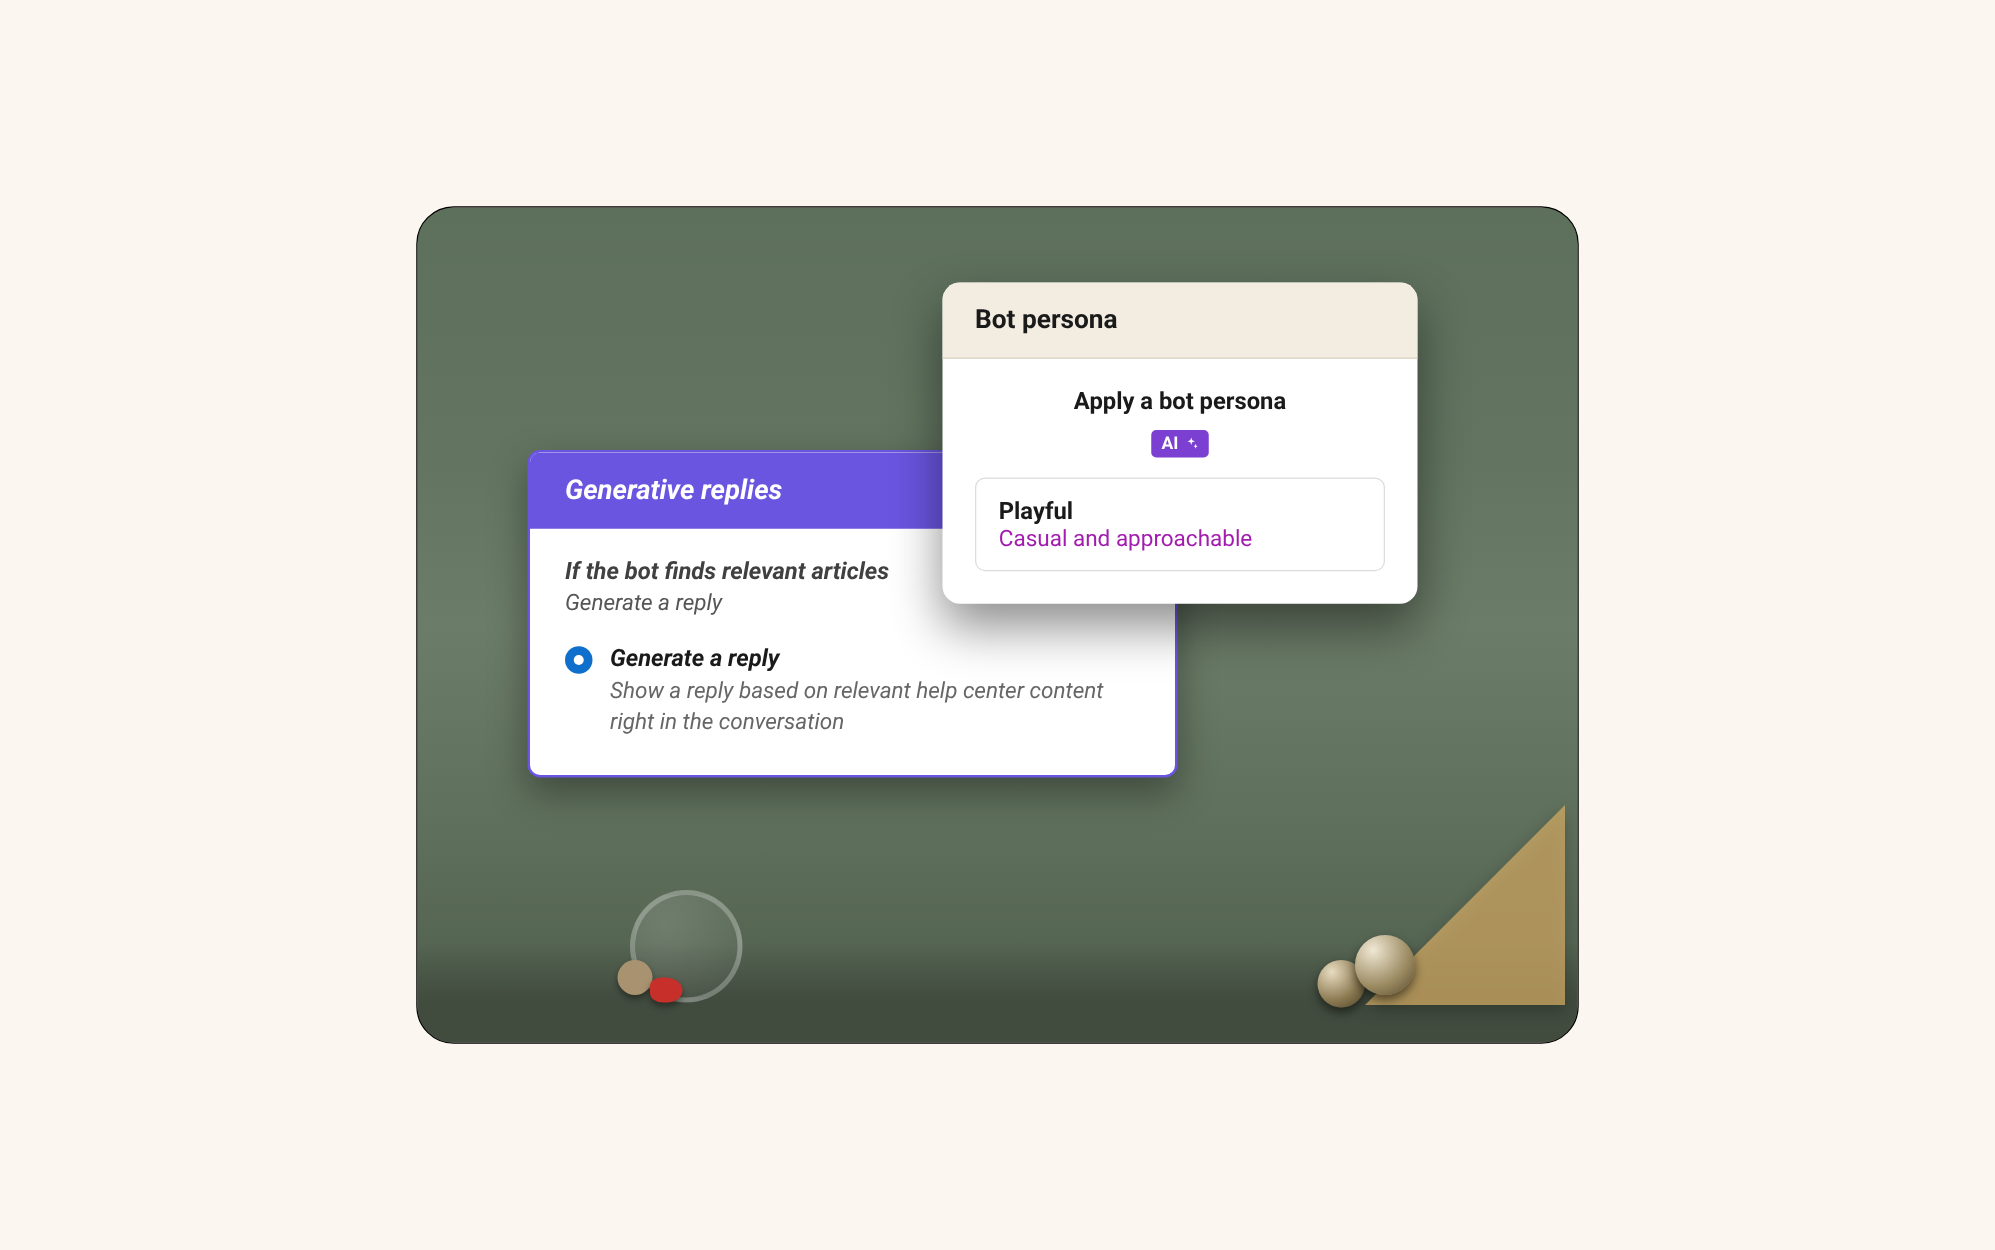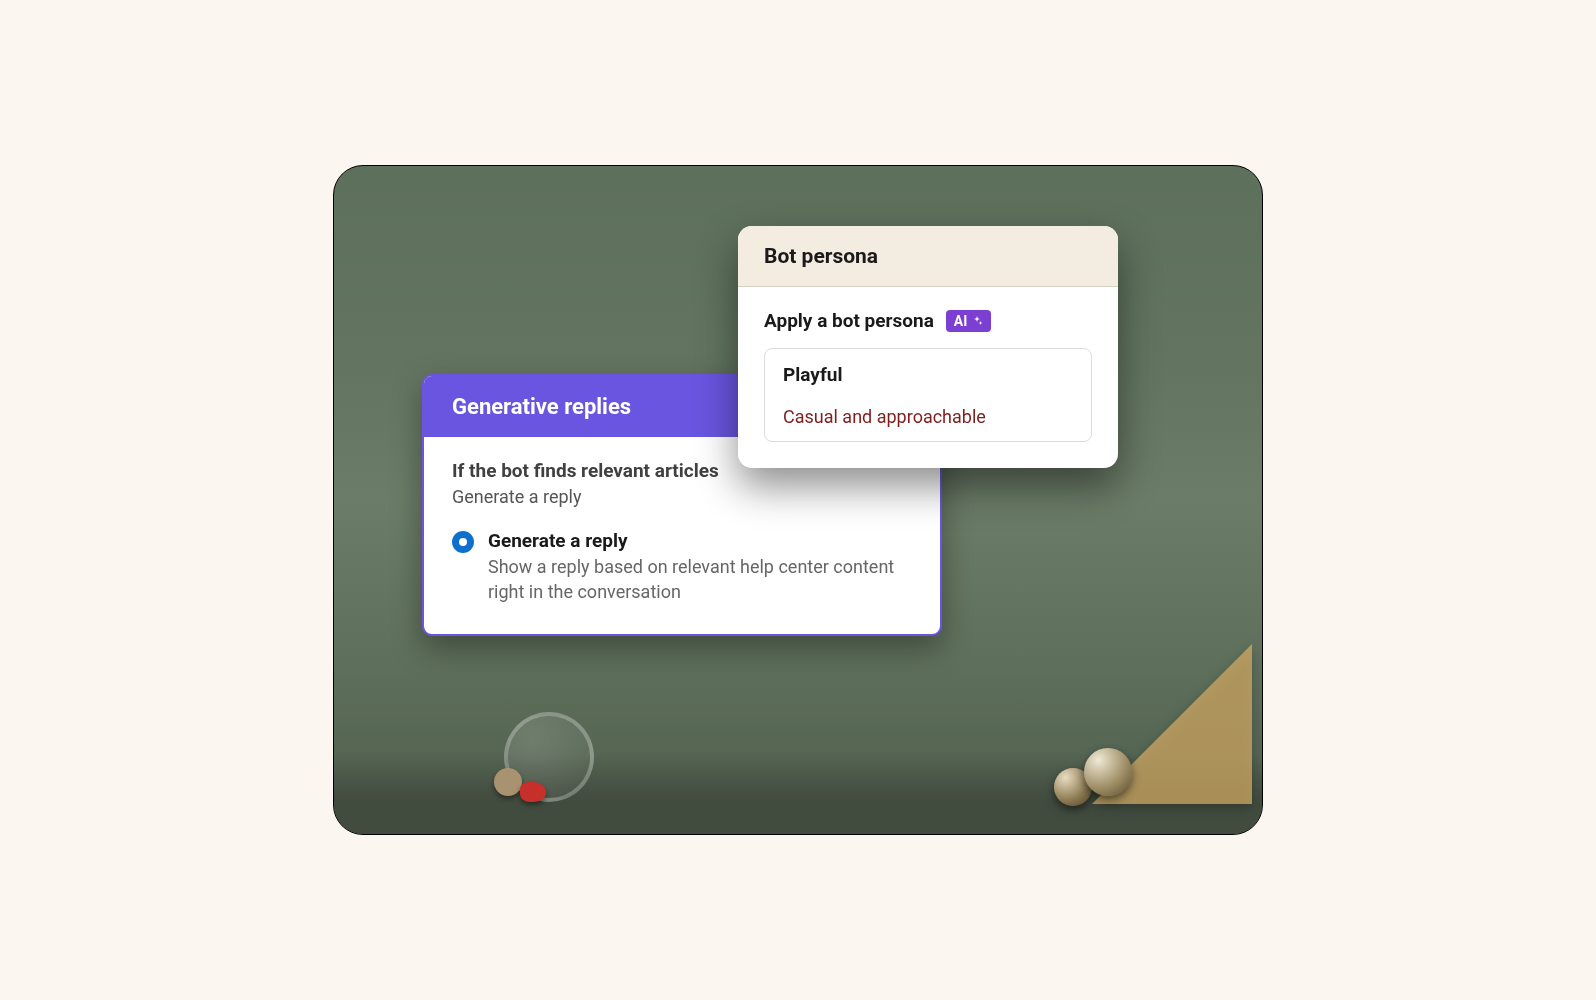--- a/index.html
+++ b/index.html
@@ -193,7 +193,7 @@
     .front-card {
       position: absolute;
       top: 60px;
-      left: 404px;
+      left: 420px;
       width: 380px;
       border-radius: 14px;
       overflow: hidden;

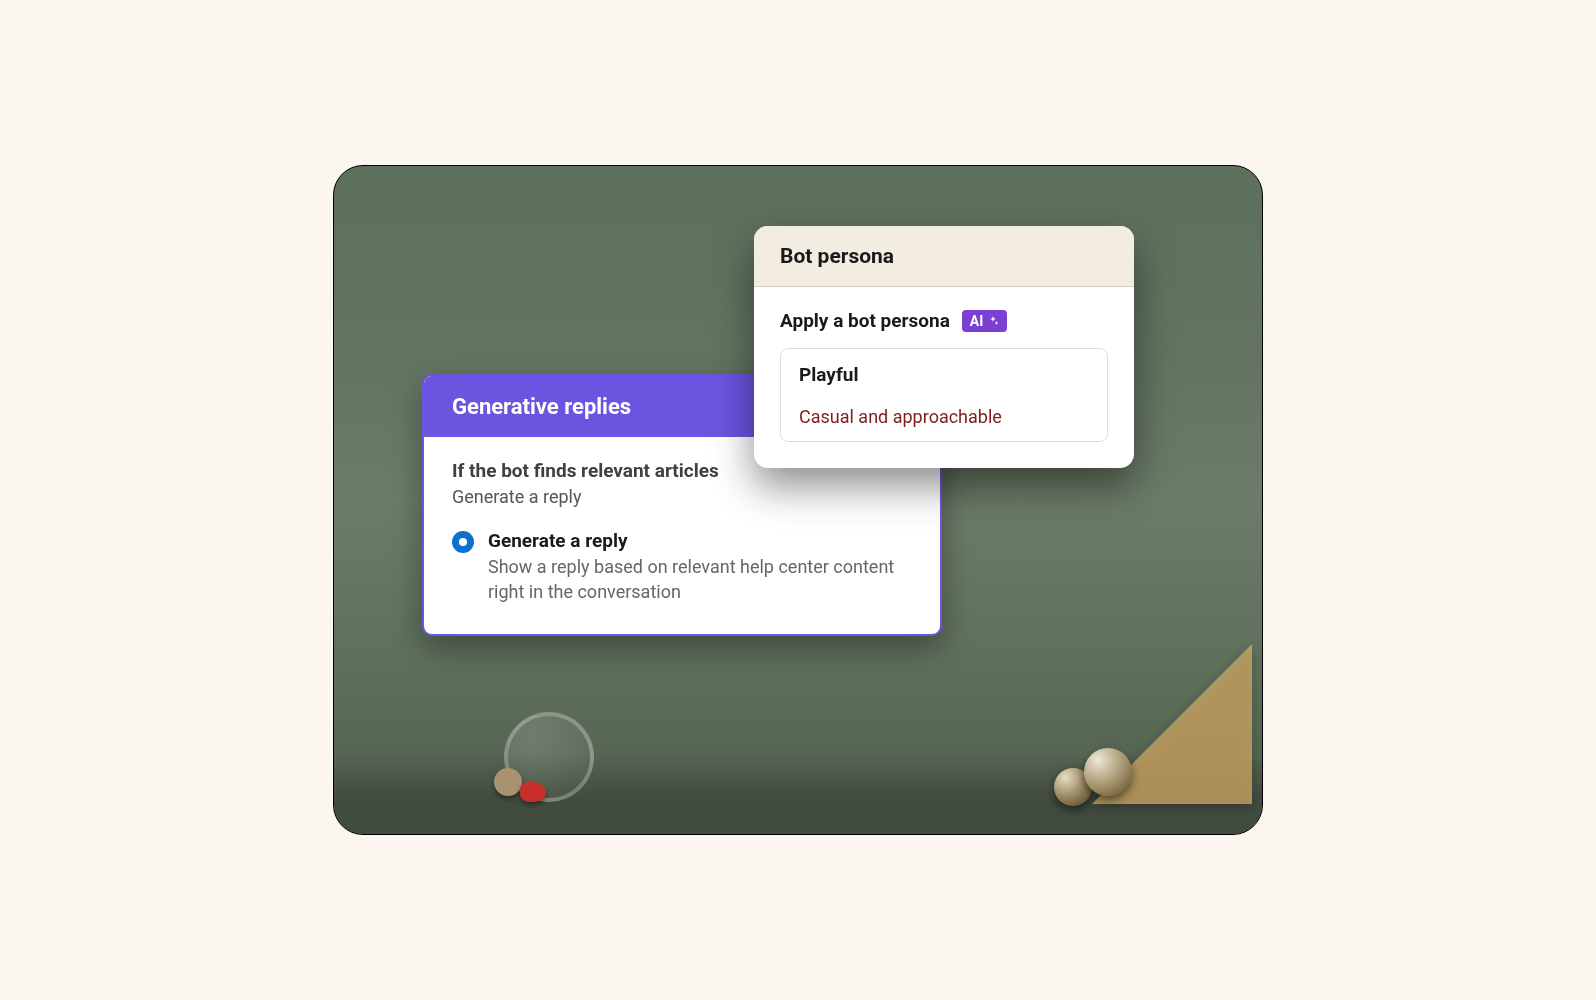--- a/index.html
+++ b/index.html
@@ -220,6 +220,7 @@
       align-items: center;
       gap: 12px;
       margin-bottom: 16px;
+      flex-direction: column;
     }
     
     .apply-label {

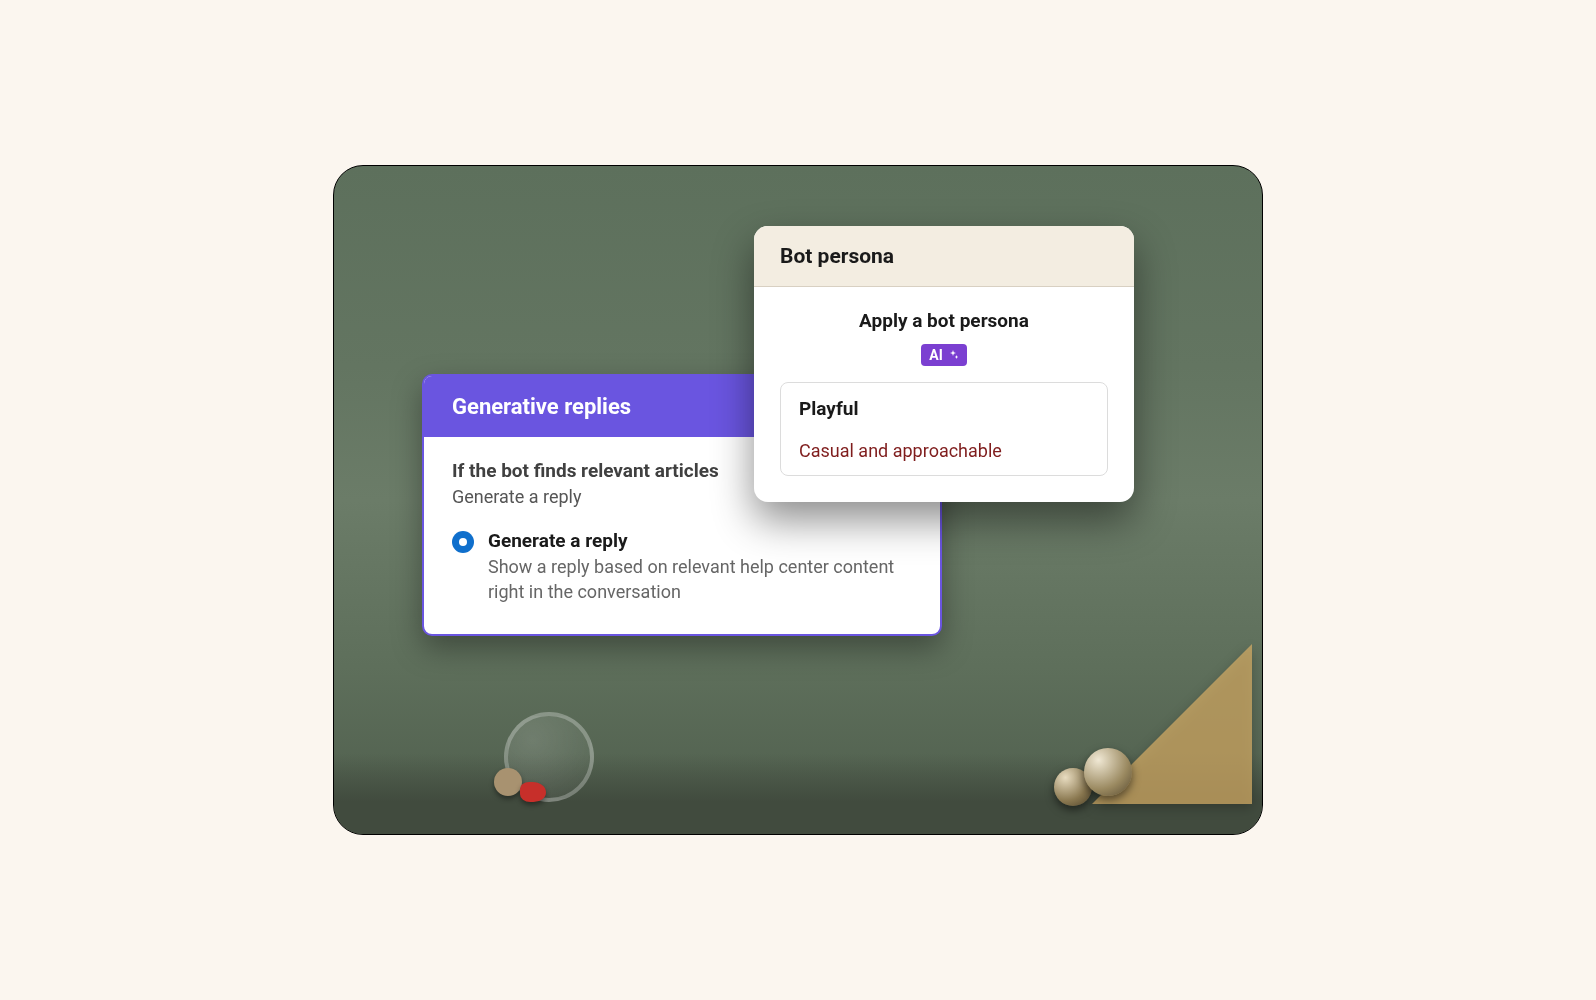--- a/index.html
+++ b/index.html
@@ -114,7 +114,7 @@
     
     .back-card {
       position: absolute;
-      top: 208px;
+      top: 194px;
       left: 88px;
       width: 520px;
       border-radius: 10px;
@@ -123,6 +123,7 @@
       background: #fff;
       box-shadow: 0 12px 30px rgba(0,0,0,0.35);
       z-index: 4;
+      font-style: italic;
     }
     
     .back-header {

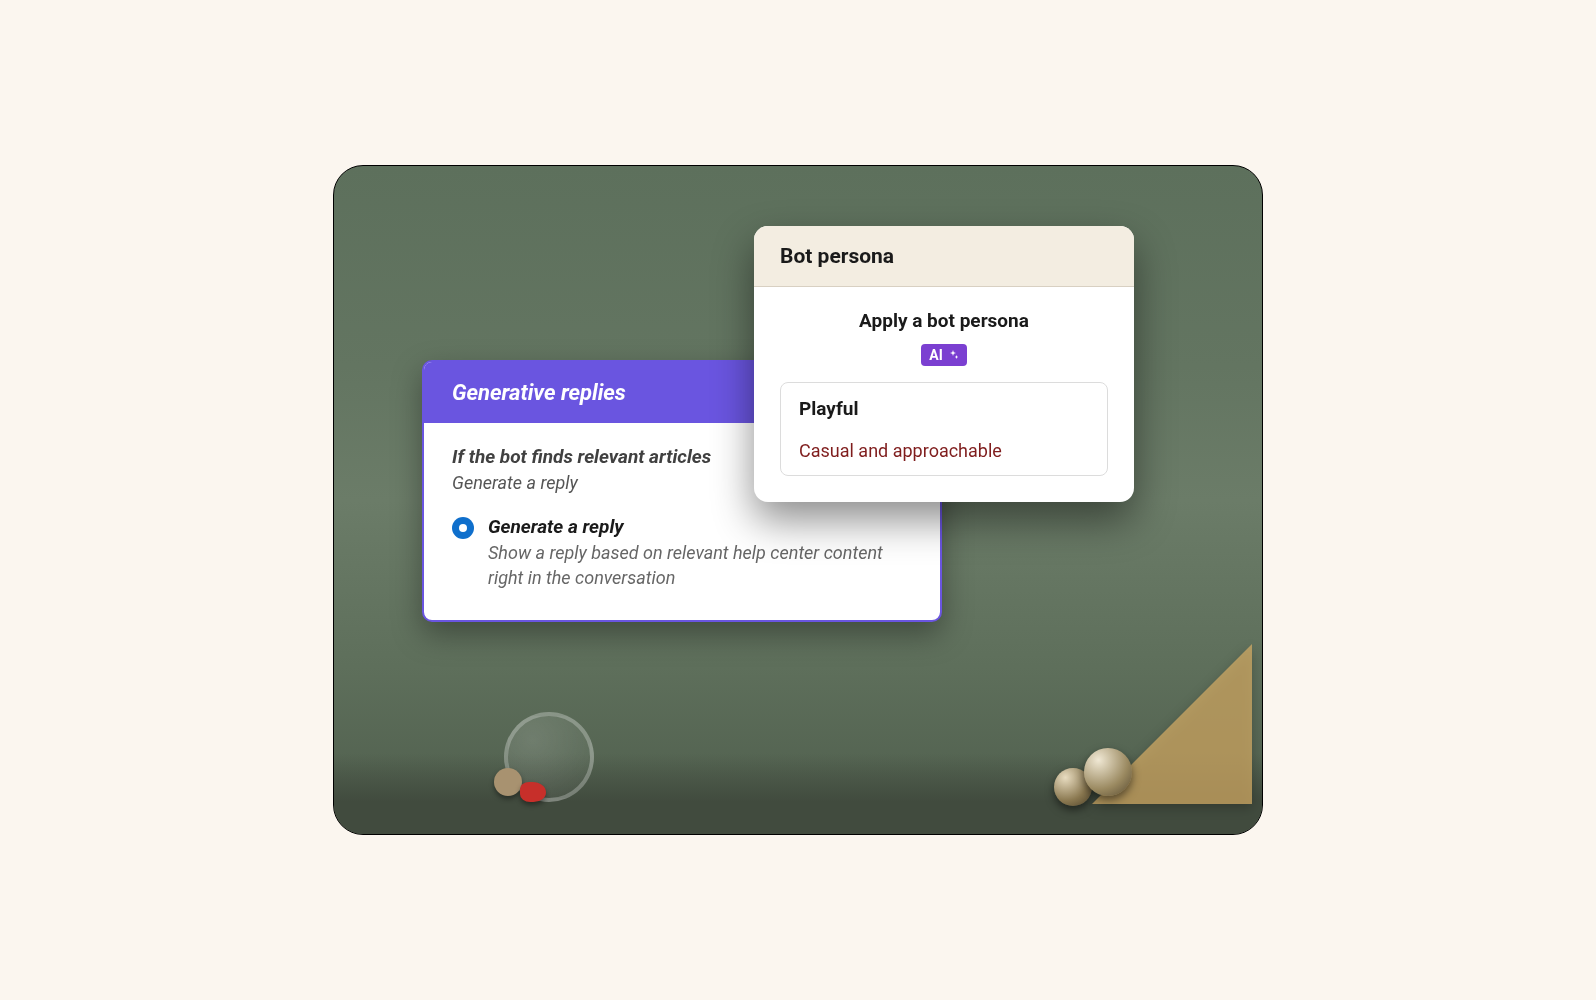--- a/index.html
+++ b/index.html
@@ -267,8 +267,8 @@
     
     .persona-option .pd {
       font-size: 18px;
-      color: #7f1d1d;
-      margin-top: 20px;
+      color: #a21caf;
+      margin-top: 1px;
     }
   </style>
 </head>

